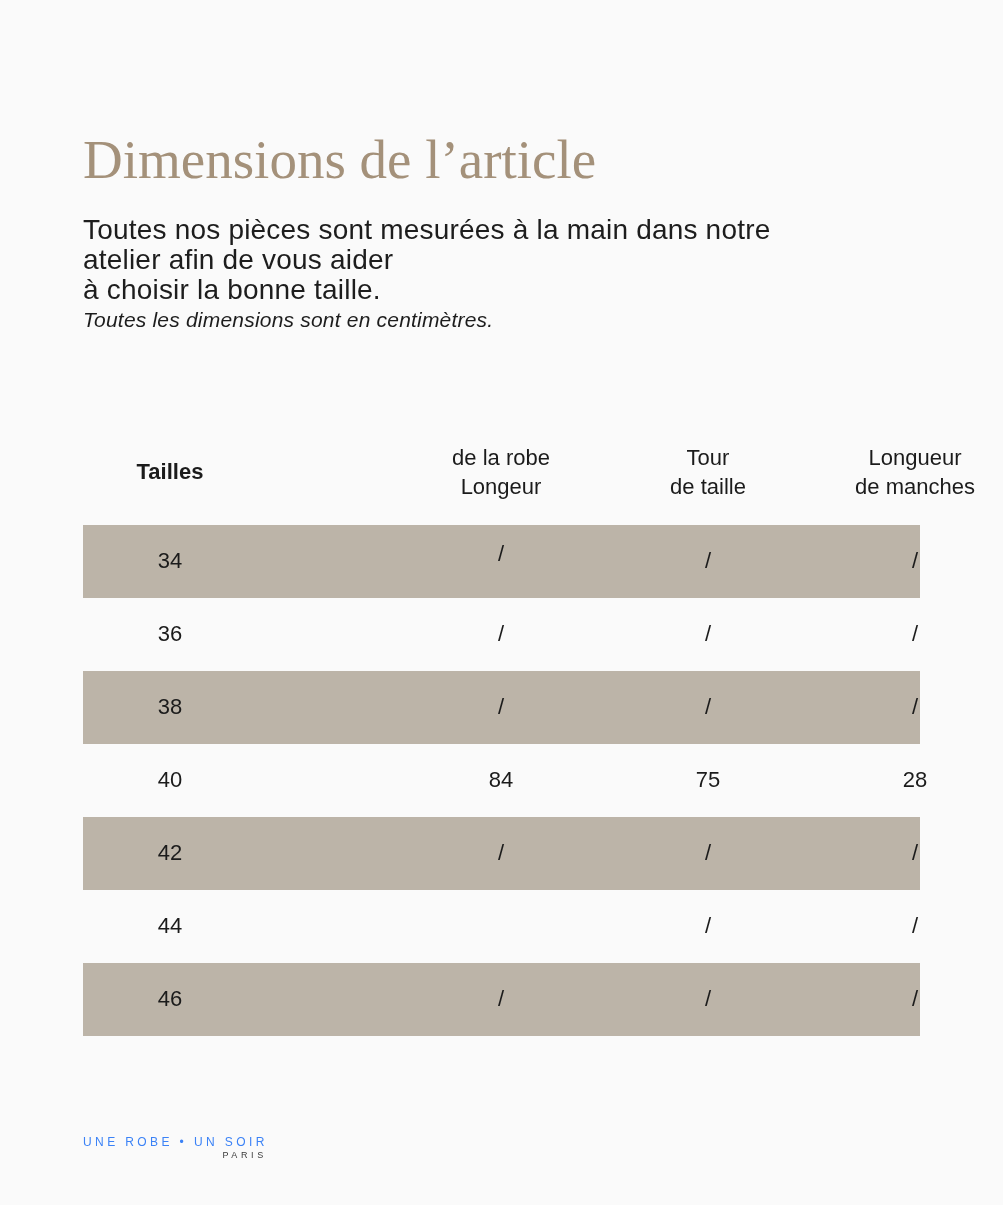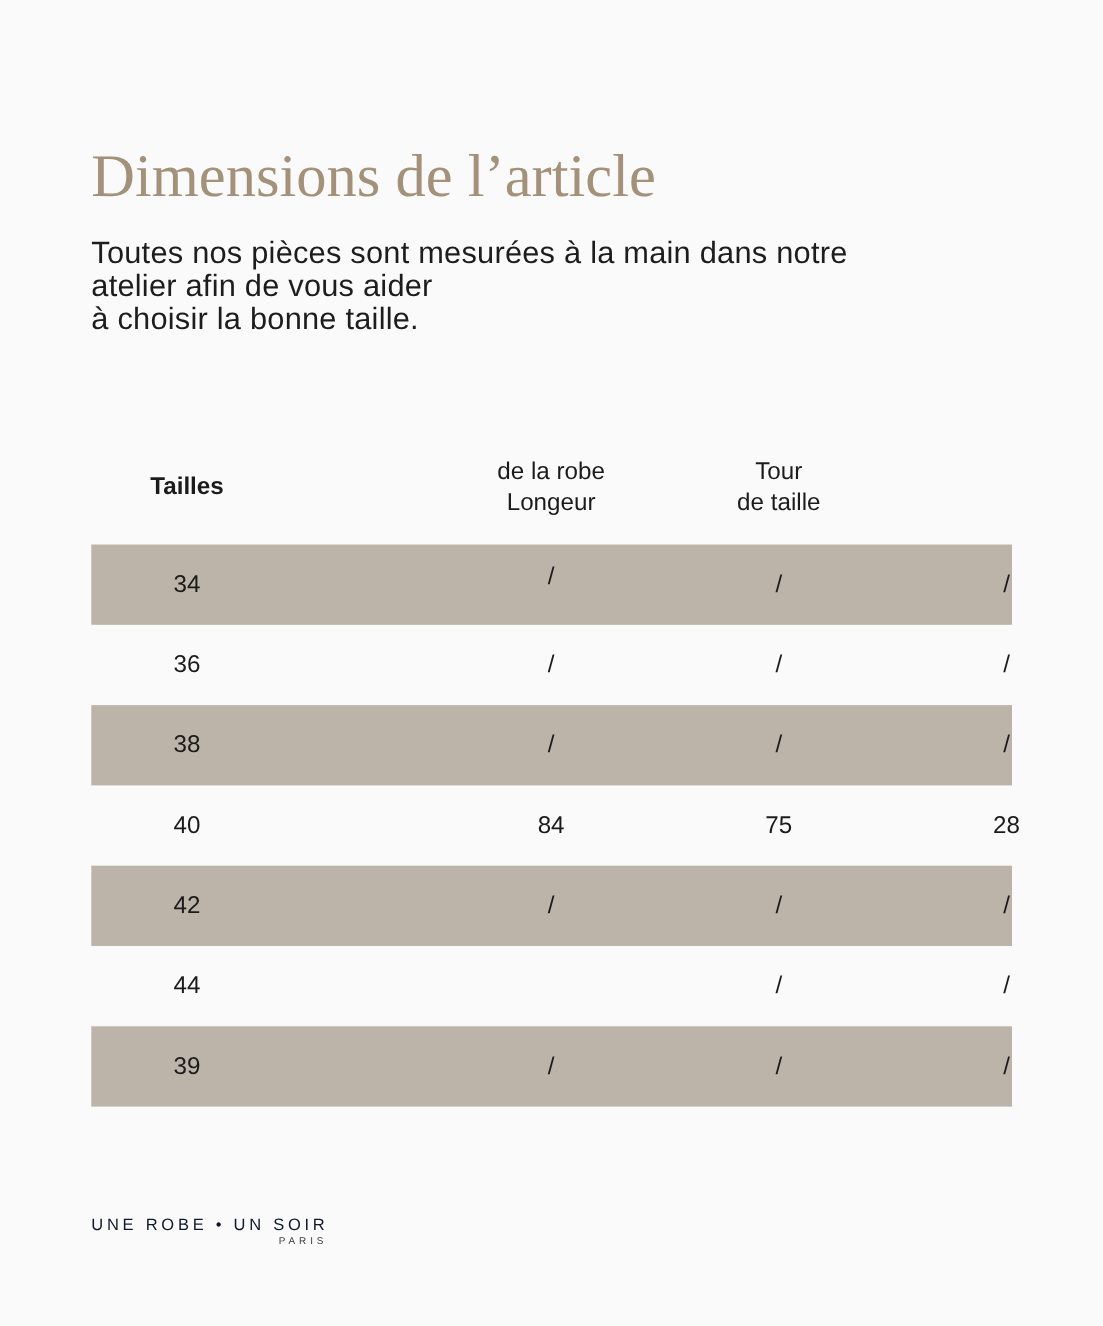--- a/index.html
+++ b/index.html
@@ -113,6 +113,7 @@
     <span>Toutes nos pièces sont mesurées à la main dans notre atelier afin de vous aider</span><br>
     <span>à choisir la bonne taille.</span>
   </p>
+  <p class="intro-note">Toutes les dimensions sont en centimètres.</p>
 
   <div class="size-table">
 

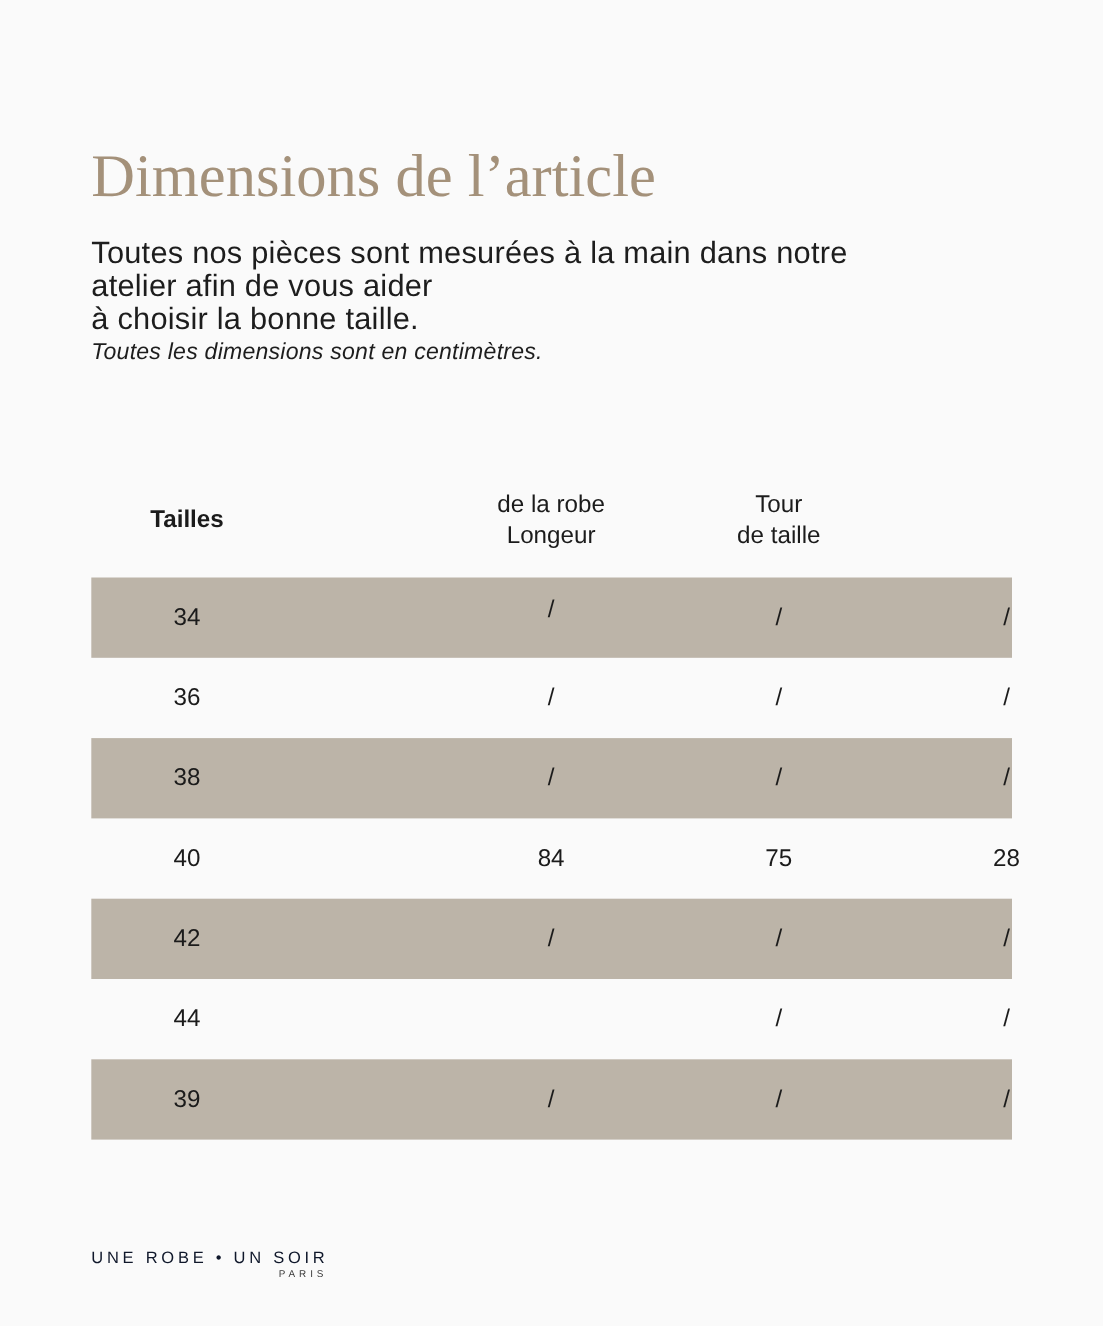--- a/index.html
+++ b/index.html
@@ -129,6 +129,10 @@
         <span>Tour</span>
         <span>de taille</span>
       </div>
+      <div class="cell">
+        <span>Longueur</span>
+        <span>de manches</span>
+      </div>
     </div>
 
     <div id="rows">

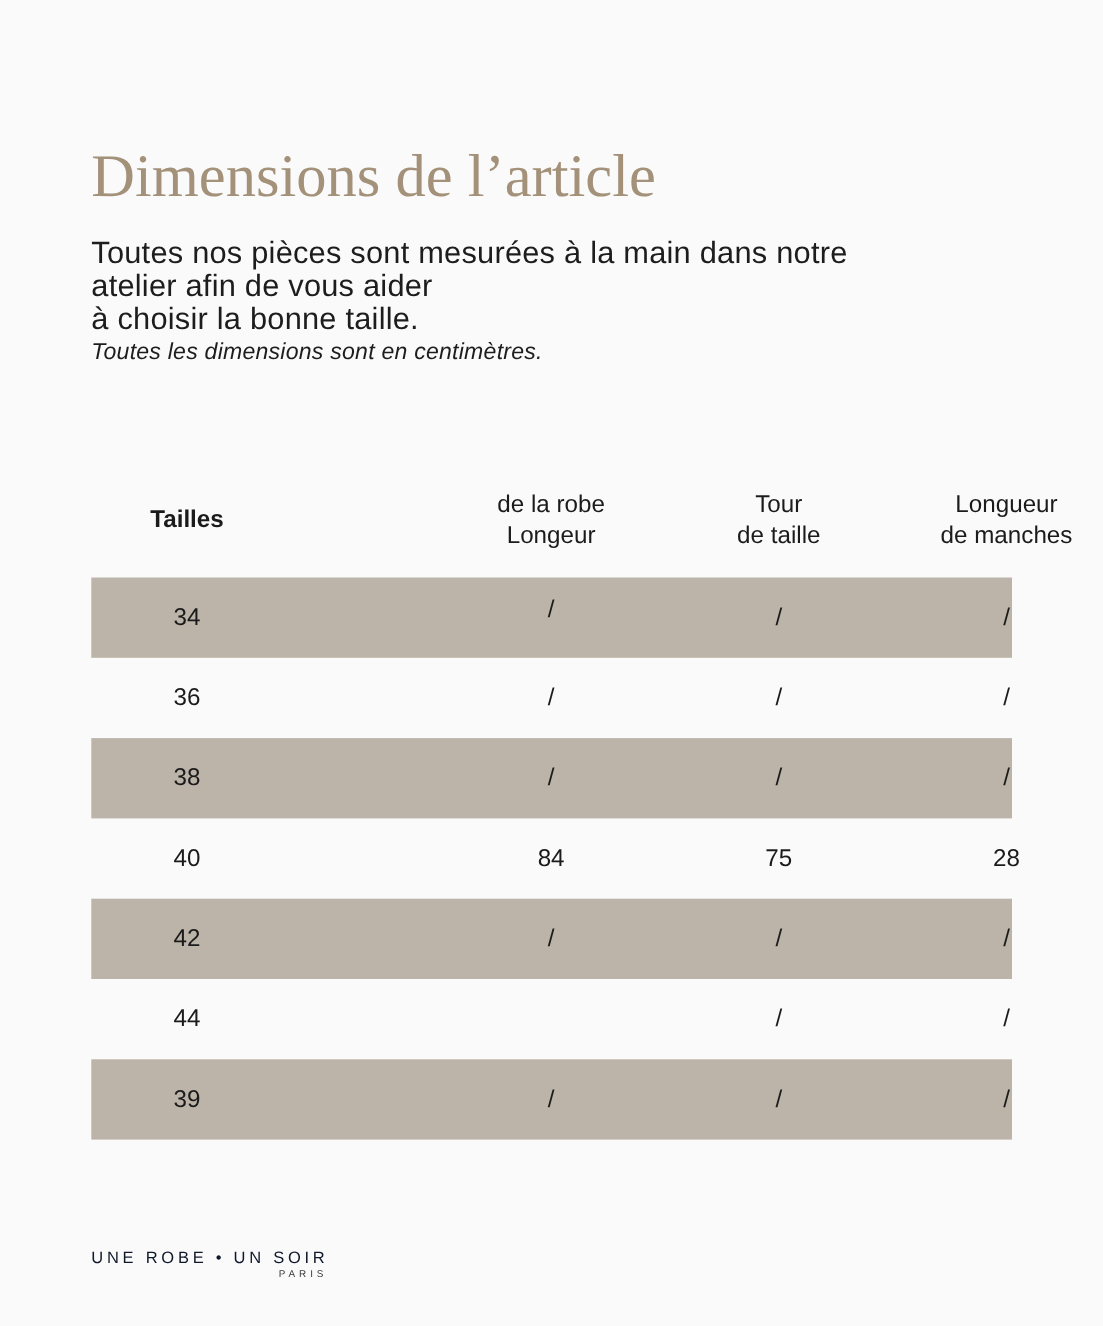--- a/index.html
+++ b/index.html
@@ -173,7 +173,7 @@
           <div class="cell"><span>/</span></div>
         </div>
         <div class="trow shaded">
-          <div class="cell"><span>39</span></div>
+          <div class="cell"><span>46</span></div>
           <div class="cell"><span>/</span></div>
           <div class="cell"><span>/</span></div>
           <div class="cell"><span>/</span></div>

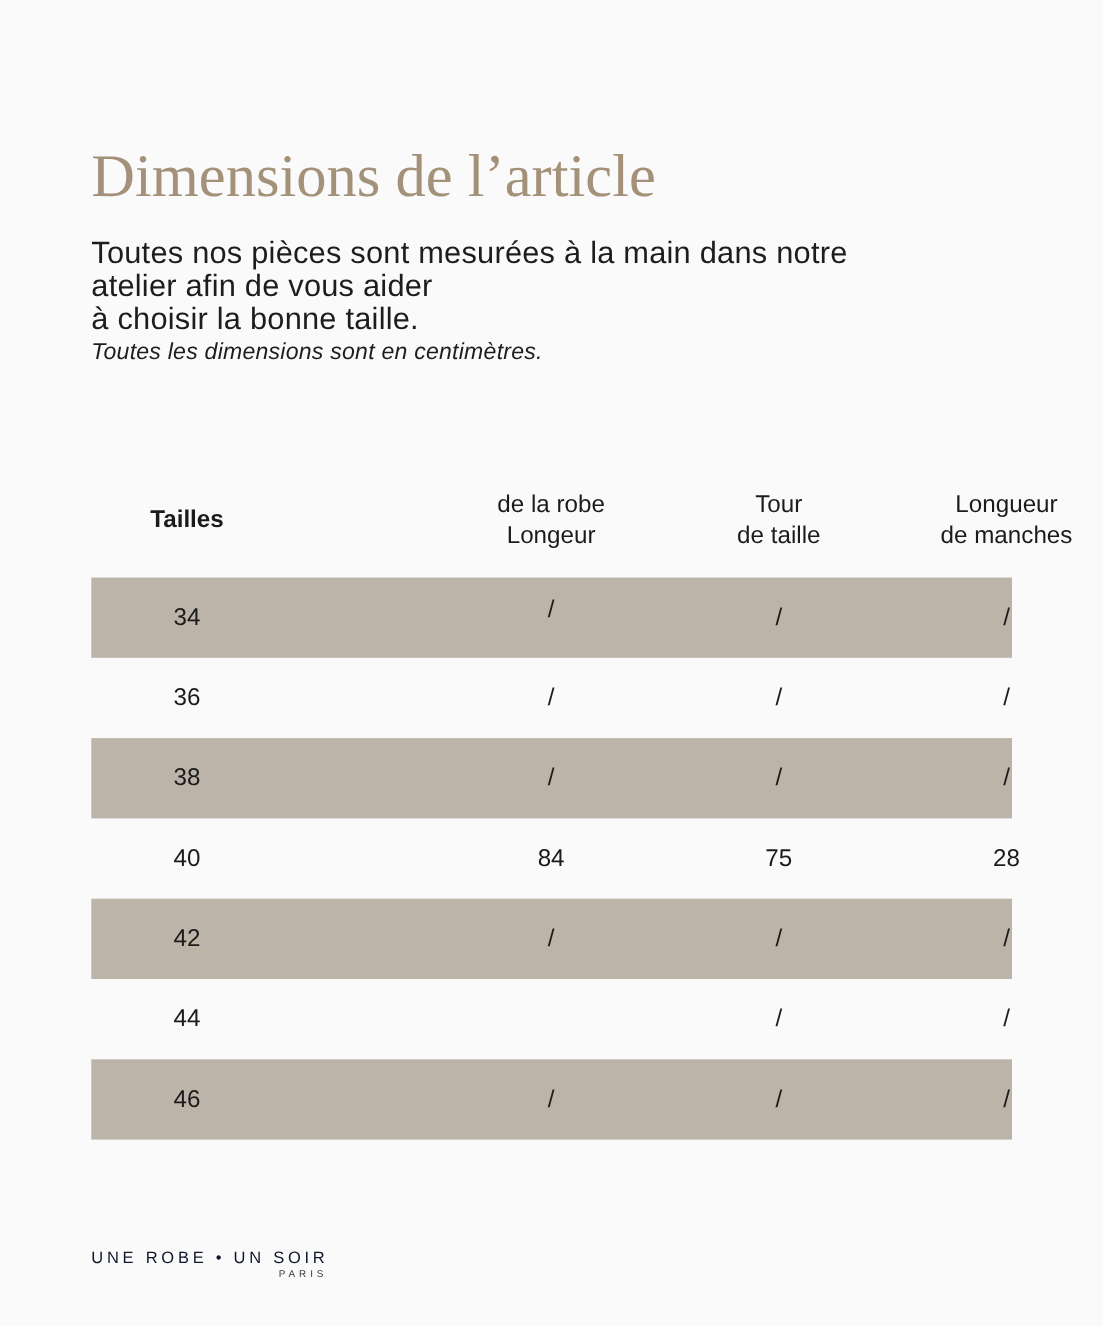--- a/index.html
+++ b/index.html
@@ -88,10 +88,10 @@
     margin-top: 99px;
   }
   .brand-main {
-    font-size: 15px;
+    font-size: 12px;
     letter-spacing: 3.4px;
     white-space: nowrap;
-    color: #0f172a;
+    color: #3b82f6;
   }
   .brand-sub {
     margin-top: 1px;

